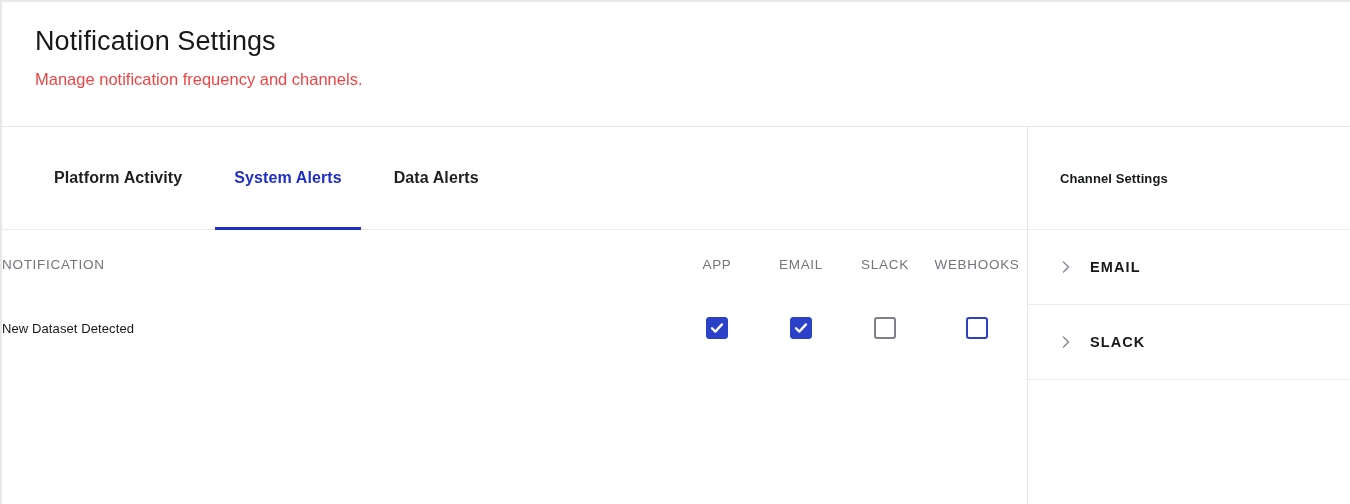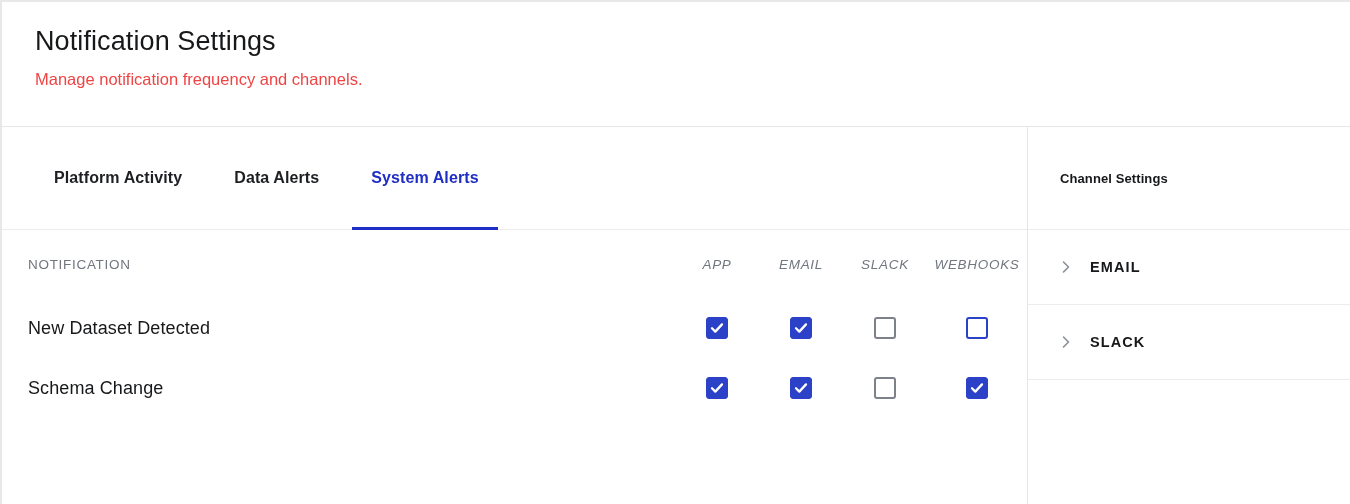--- a/index.html
+++ b/index.html
@@ -246,11 +246,11 @@
         <div class="tab">
           <span>Platform Activity</span>
         </div>
+        <div class="tab active">
+          <span>System Alerts</span>
+        </div>
         <div class="tab">
           <span>Data Alerts</span>
-        </div>
-        <div class="tab active">
-          <span>System Alerts</span>
         </div>
       </div>
 

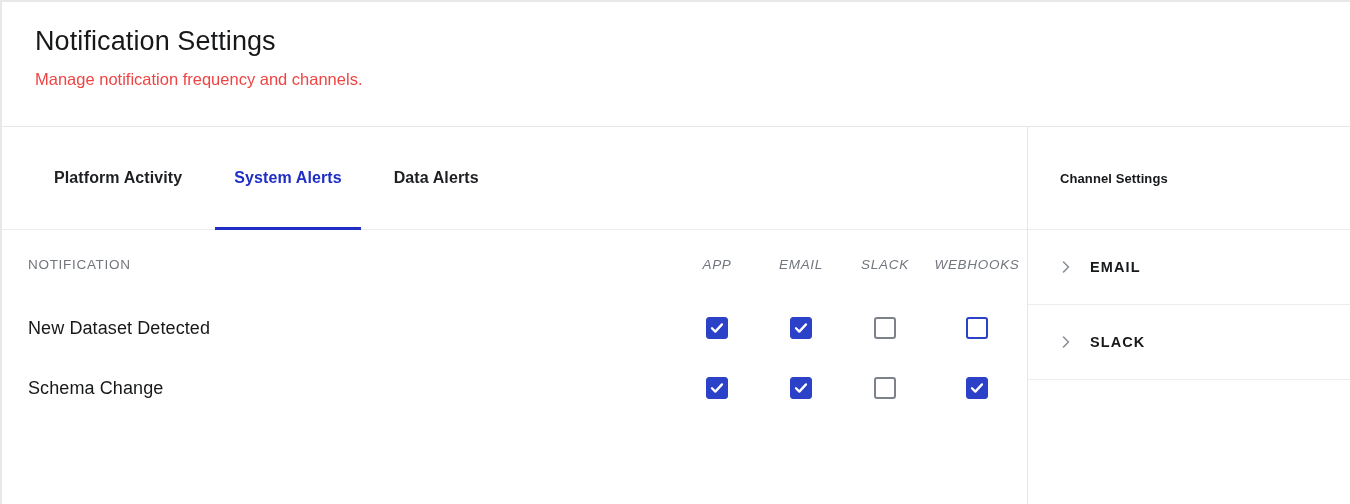--- a/index.html
+++ b/index.html
@@ -110,7 +110,6 @@
   .table-row {
     display: flex;
     align-items: center;
-    padding-left: 26px;
     box-sizing: border-box;
   }
   .table-head {

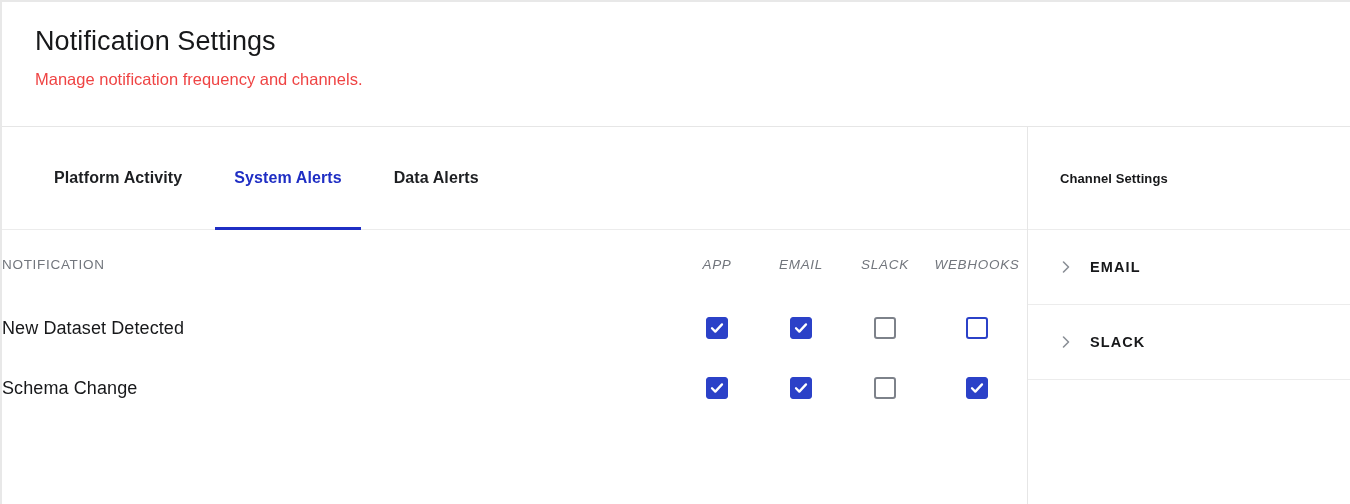--- a/index.html
+++ b/index.html
@@ -128,7 +128,6 @@
     justify-content: center;
     align-items: center;
     flex: none;
-    font-style: italic;
   }
   .col-check.webhooks {
     width: 100px;

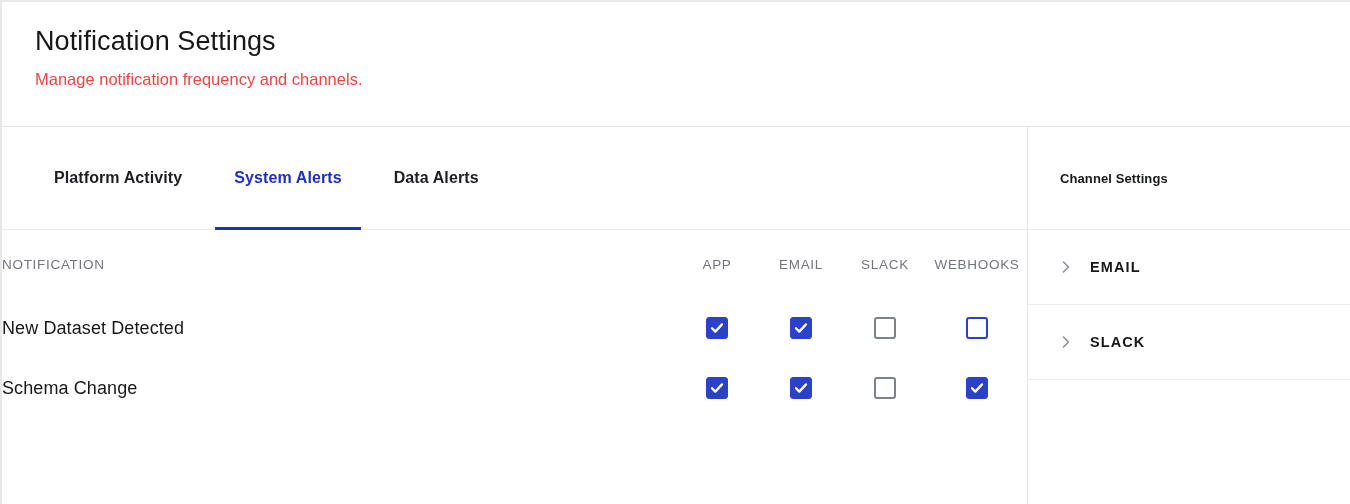--- a/index.html
+++ b/index.html
@@ -141,7 +141,7 @@
     text-transform: none;
   }
   .td-label {
-    font-size: 18px;
+    font-size: 13px;
     color: #17181a;
     letter-spacing: 0.1px;
     margin-top: 20px;

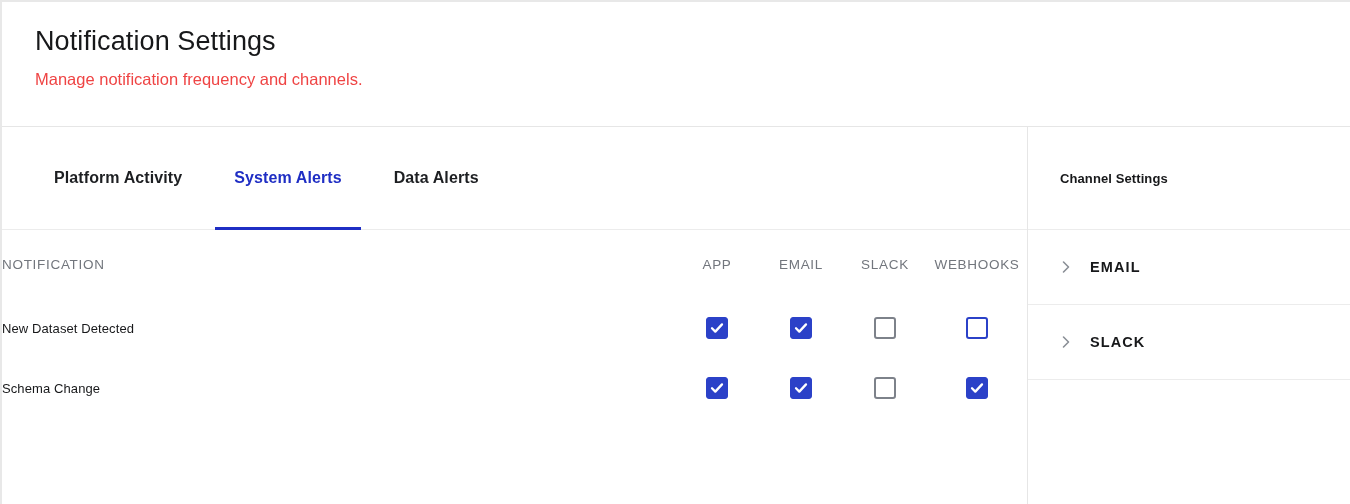--- a/index.html
+++ b/index.html
@@ -299,35 +299,6 @@
         </div>
 
 
-        <div class="table-row table-body-row">
-          <div class="col-name">
-            <span class="td-label">Schema Change</span>
-          </div>
-          <div class="col-check">
-            <span class="cb checked">
-              <svg width="16" height="16" viewBox="0 0 16 16" aria-hidden="true">
-                  <path d="M3 8.3 L6.3 11.6 L13 4.4" fill="none" stroke="#ffffff" stroke-width="2.3" stroke-linecap="round" stroke-linejoin="round"></path>
-                </svg>
-            </span>
-          </div>
-          <div class="col-check">
-            <span class="cb checked">
-              <svg width="16" height="16" viewBox="0 0 16 16" aria-hidden="true">
-                  <path d="M3 8.3 L6.3 11.6 L13 4.4" fill="none" stroke="#ffffff" stroke-width="2.3" stroke-linecap="round" stroke-linejoin="round"></path>
-                </svg>
-            </span>
-          </div>
-          <div class="col-check">
-            <span class="cb unchecked"></span>
-          </div>
-          <div class="col-check webhooks">
-            <span class="cb checked">
-              <svg width="16" height="16" viewBox="0 0 16 16" aria-hidden="true">
-                  <path d="M3 8.3 L6.3 11.6 L13 4.4" fill="none" stroke="#ffffff" stroke-width="2.3" stroke-linecap="round" stroke-linejoin="round"></path>
-                </svg>
-            </span>
-          </div>
-        </div>
 
       </div>
     </div>

